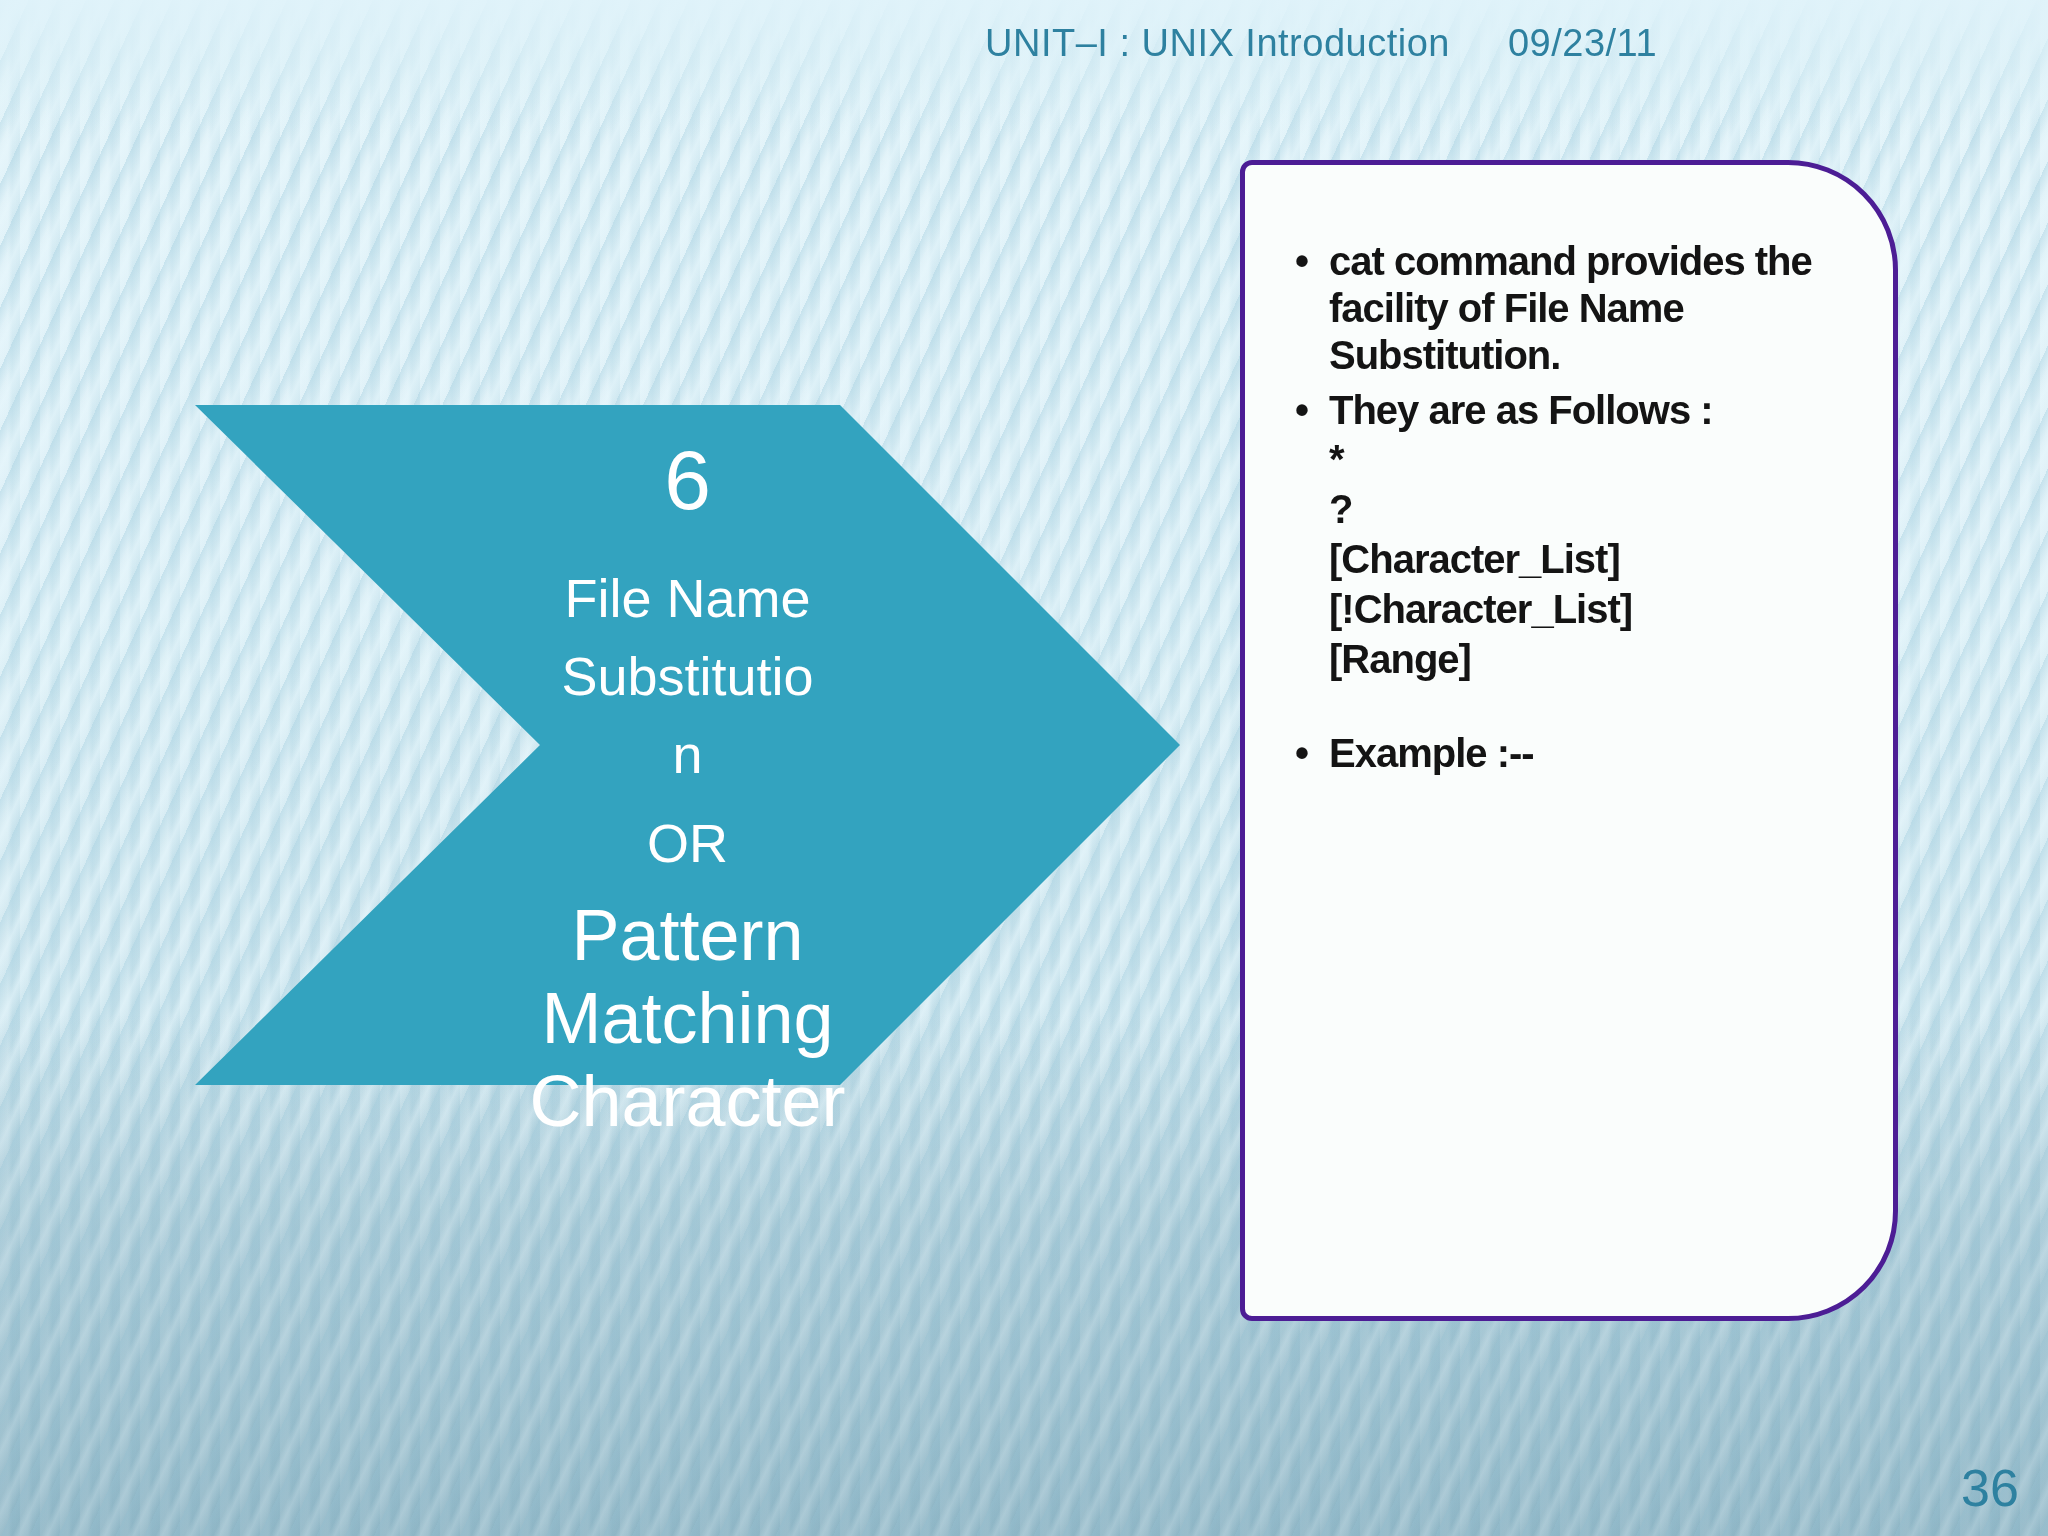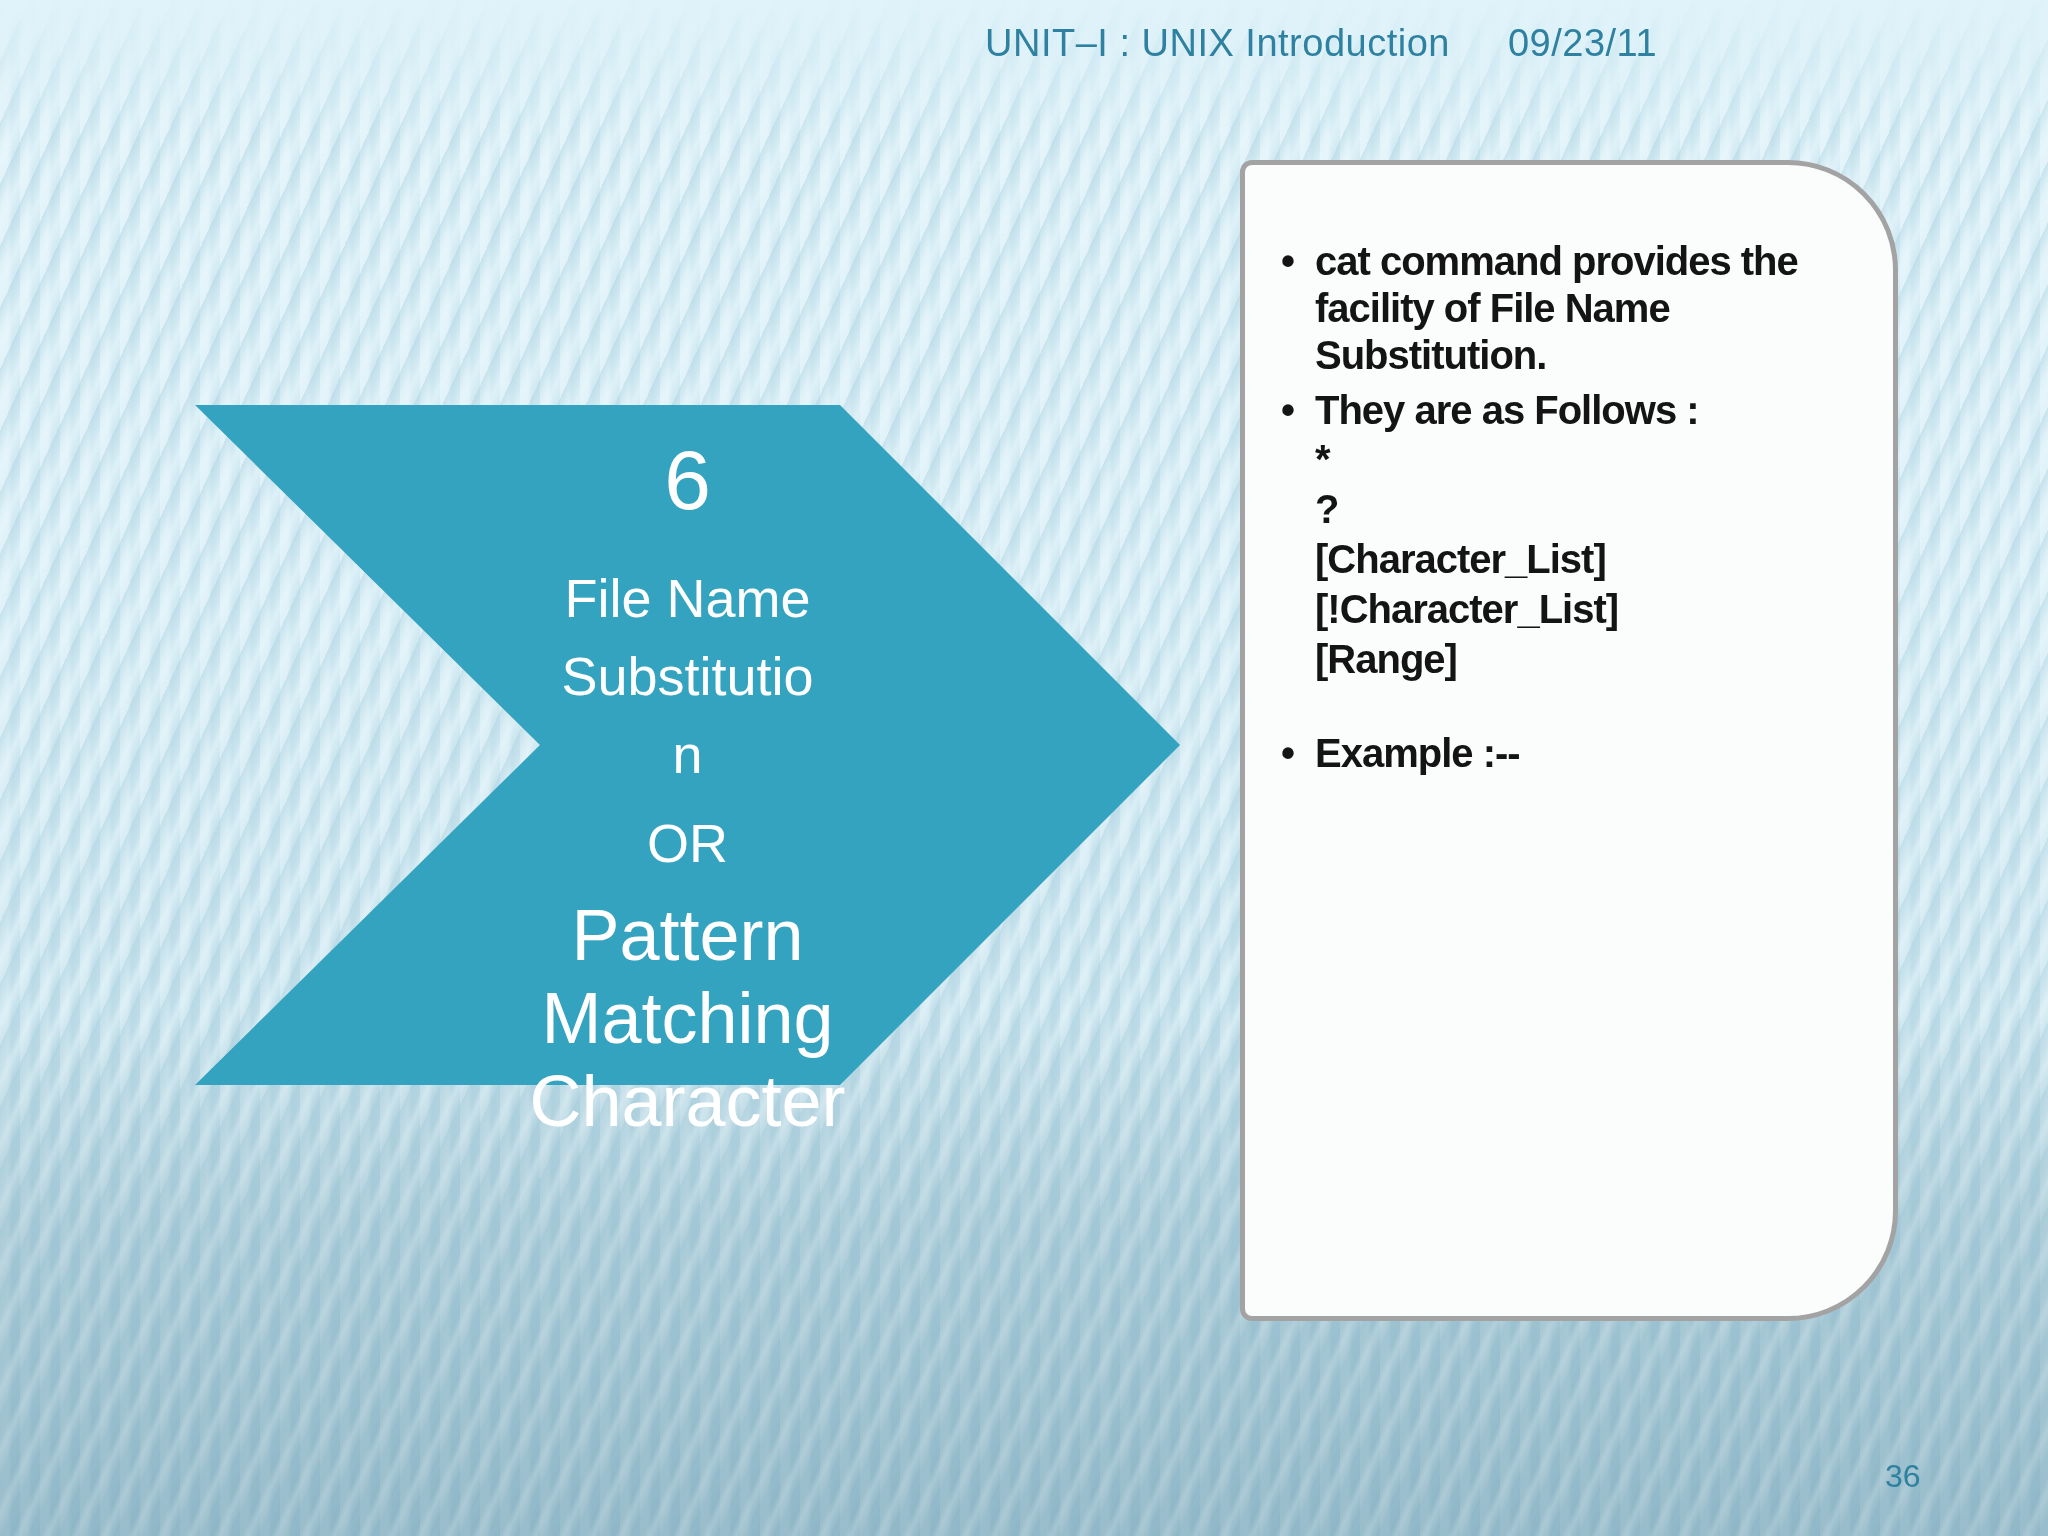--- a/index.html
+++ b/index.html
@@ -39,9 +39,9 @@
   .panel{
     position:absolute;left:1240px;top:160px;width:658px;height:1161px;
     box-sizing:border-box;background:#fafdfc;
-    border:5px solid #a3a3a3;
+    border:5px solid #4c1d95;
     border-radius:12px 110px 110px 12px;
-    padding:73px 28px 0 4px;
+    padding:73px 28px 0 18px;
     color:#141414;font-weight:700;letter-spacing:-1px;font-size:40px;
   }
   .row{position:relative;padding-left:66px;line-height:47px;}

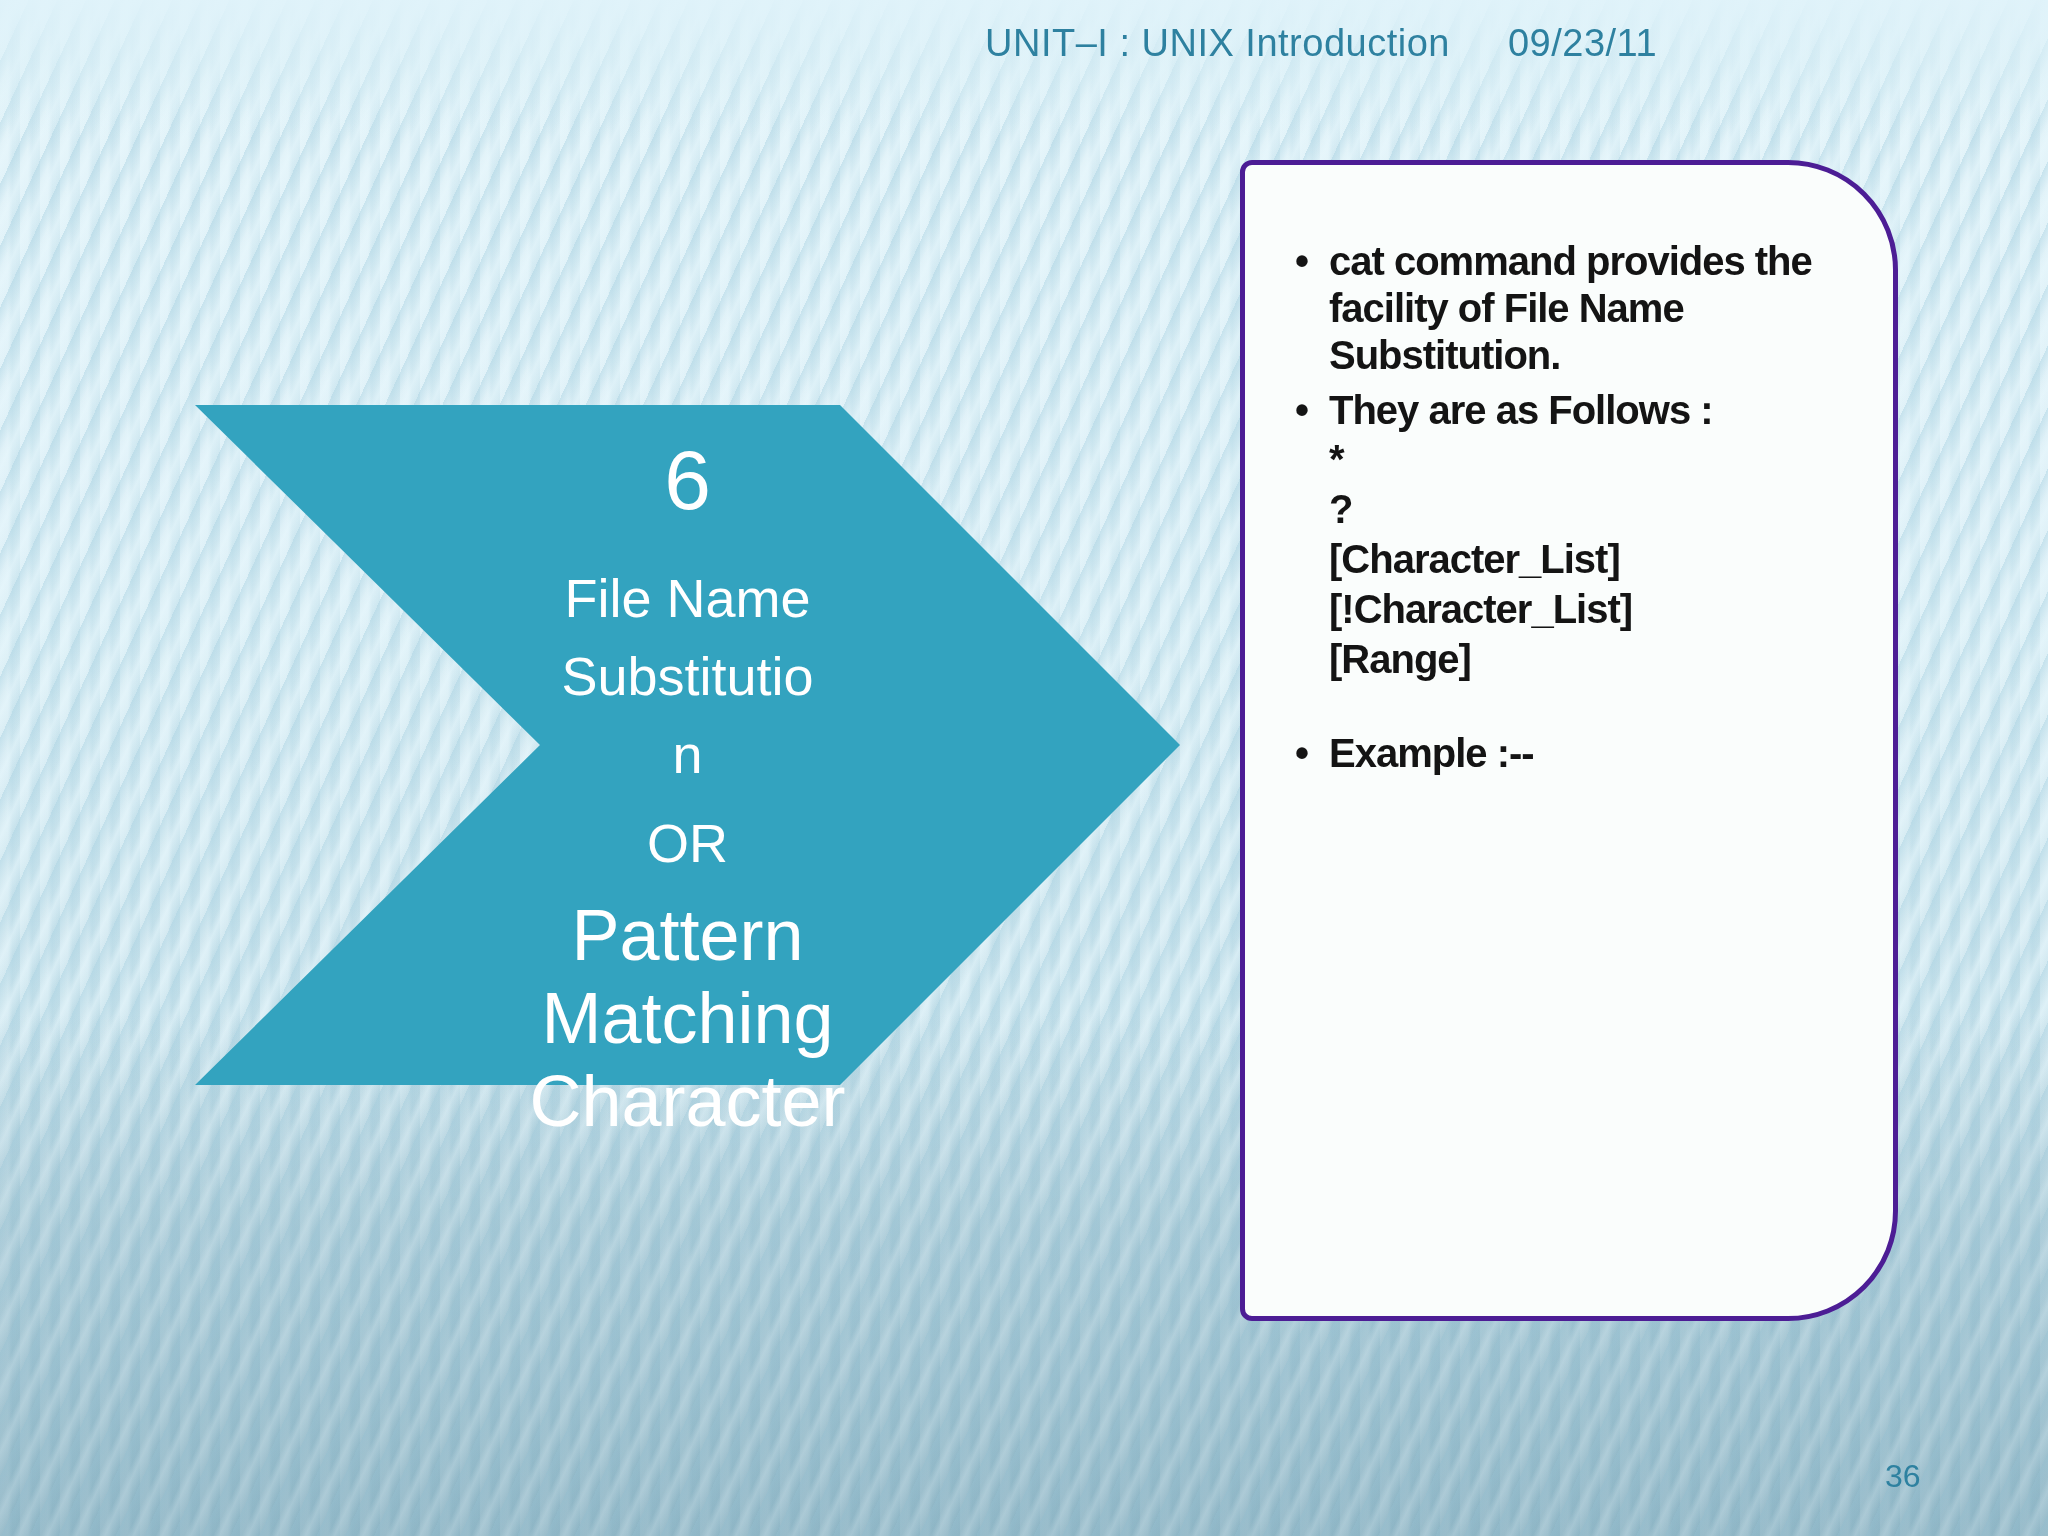--- a/index.html
+++ b/index.html
@@ -56,7 +56,7 @@
   .examples .row{margin-bottom:27px;}
 
   
-  .page-number{position:absolute;left:1885px;top:1458px;color:#2e81a0;font-size:32px;}
+  .page-number{position:absolute;left:1961px;top:1458px;color:#2e81a0;font-size:52px;}
 </style>
 </head>
 <body>

